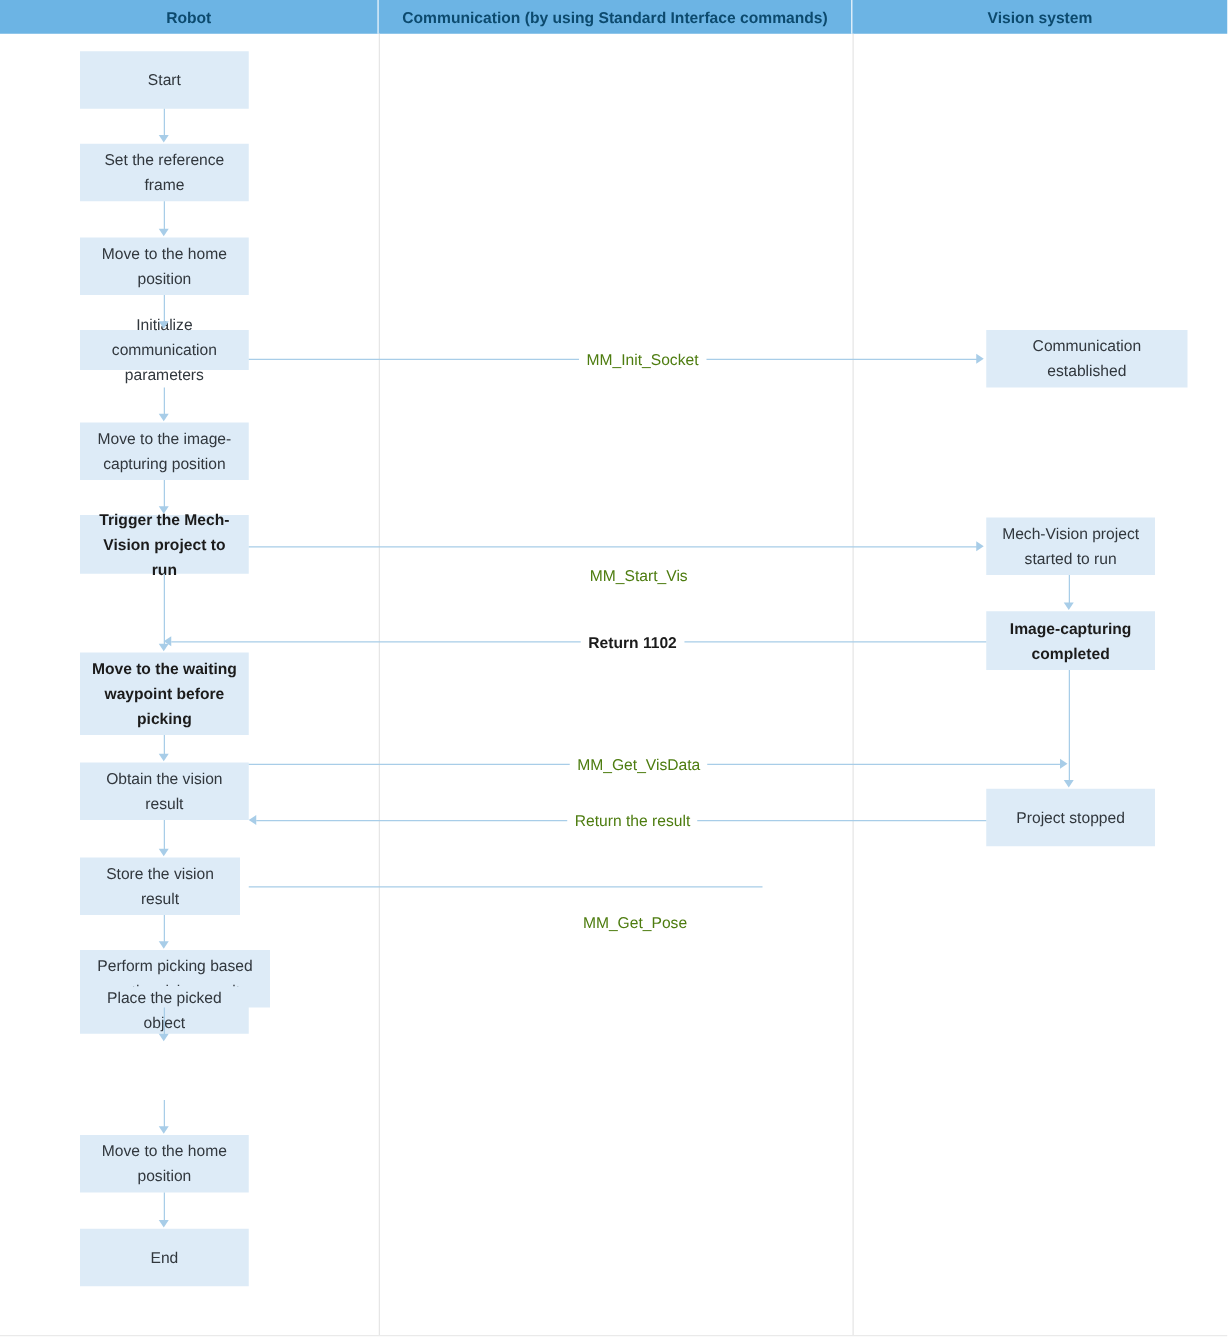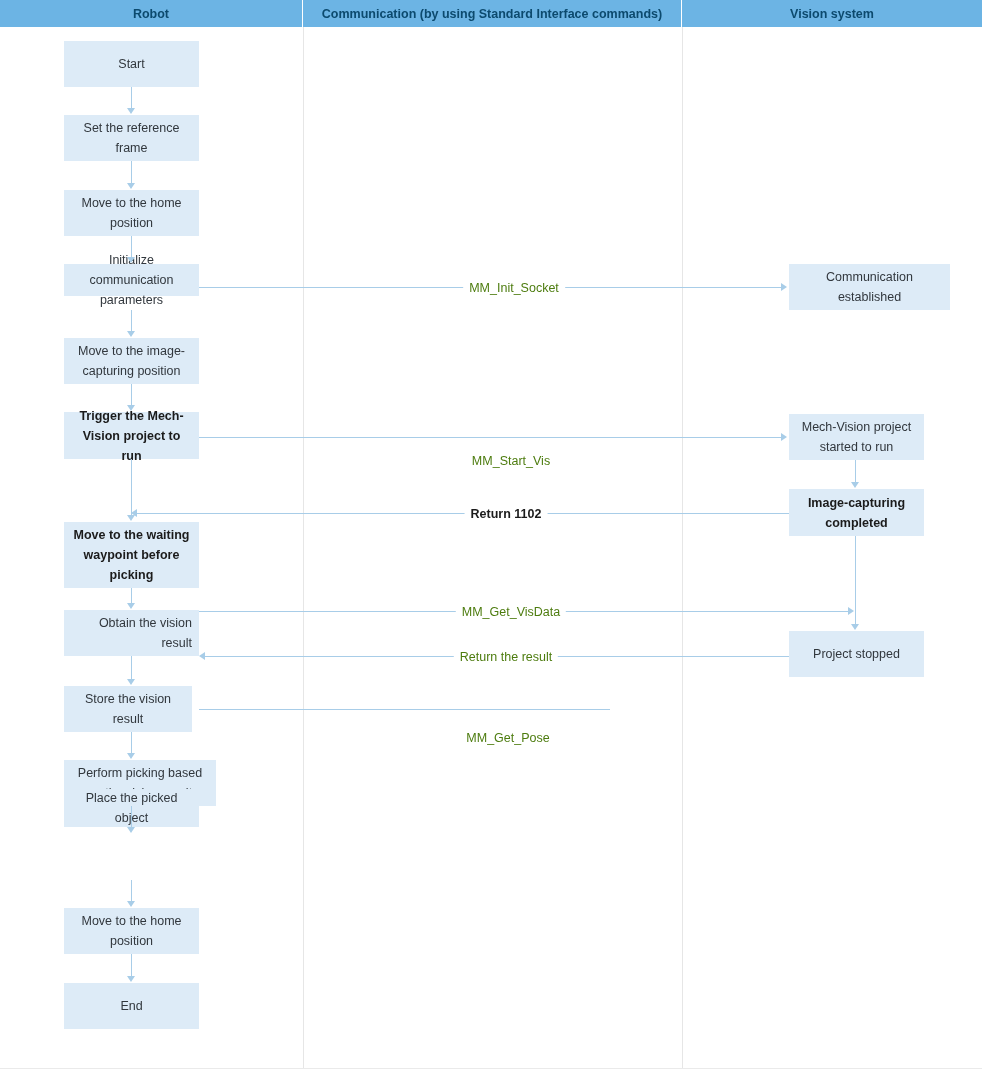--- a/index.html
+++ b/index.html
@@ -75,7 +75,7 @@
 
 <div class="box bold" style="left:64px;top:522px;width:135px;height:66px;">Move to the waiting waypoint before picking</div>
 
-<div class="box" style="left:64px;top:610px;width:135px;height:46px;text-align:right;">Obtain the vision result</div>
+<div class="box" style="left:64px;top:610px;width:135px;height:46px;">Obtain the vision result</div>
 
 <div class="box" style="left:64px;top:686px;width:128px;height:46px;">Store the vision result</div>
 

